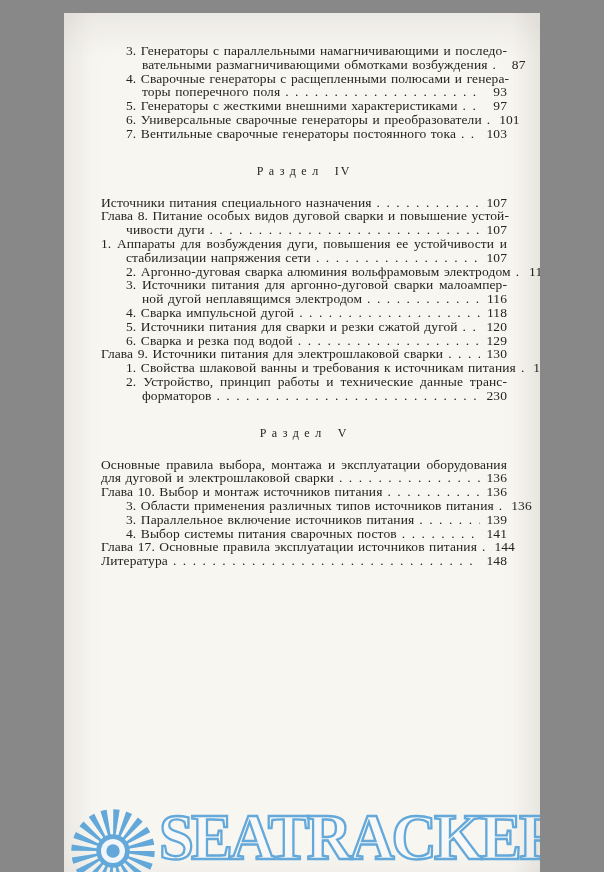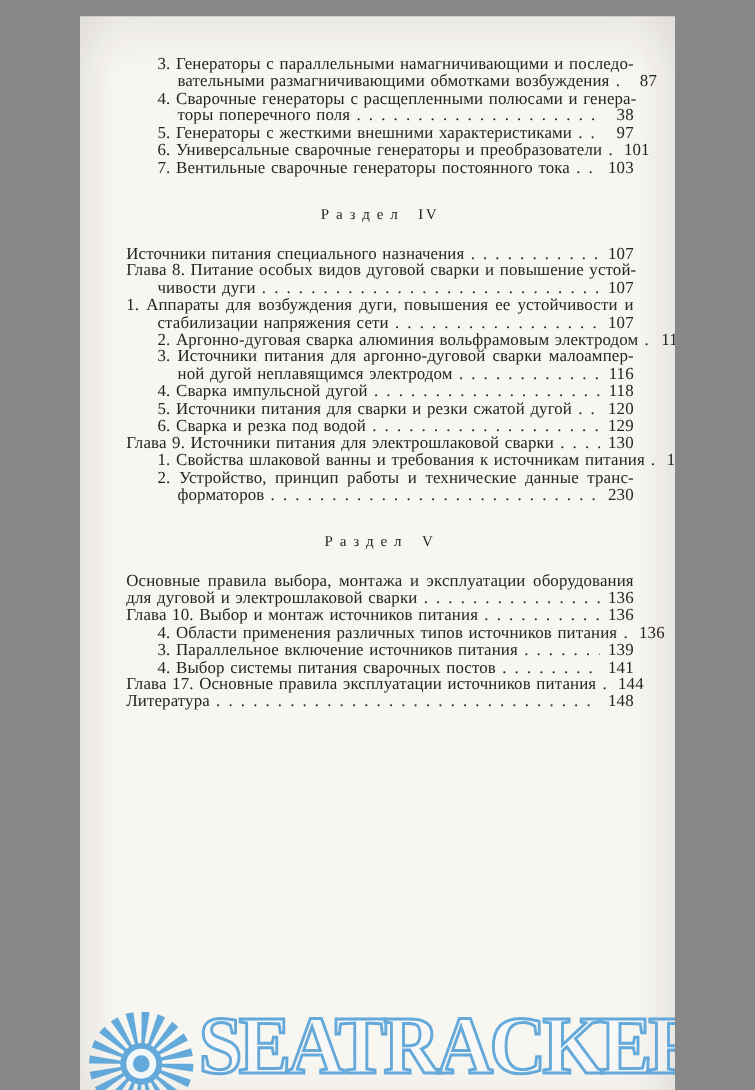--- a/index.html
+++ b/index.html
@@ -90,7 +90,7 @@
       <div class="toc-line ind2 has-page">
         <span class="line-text">торы поперечного поля</span>
         <span class="leader"></span>
-        <span class="page-num">38</span>
+        <span class="page-num">93</span>
       </div>
       <div class="toc-line ind1 has-page">
         <span class="line-text">5. Генераторы с жесткими внешними характеристиками</span>

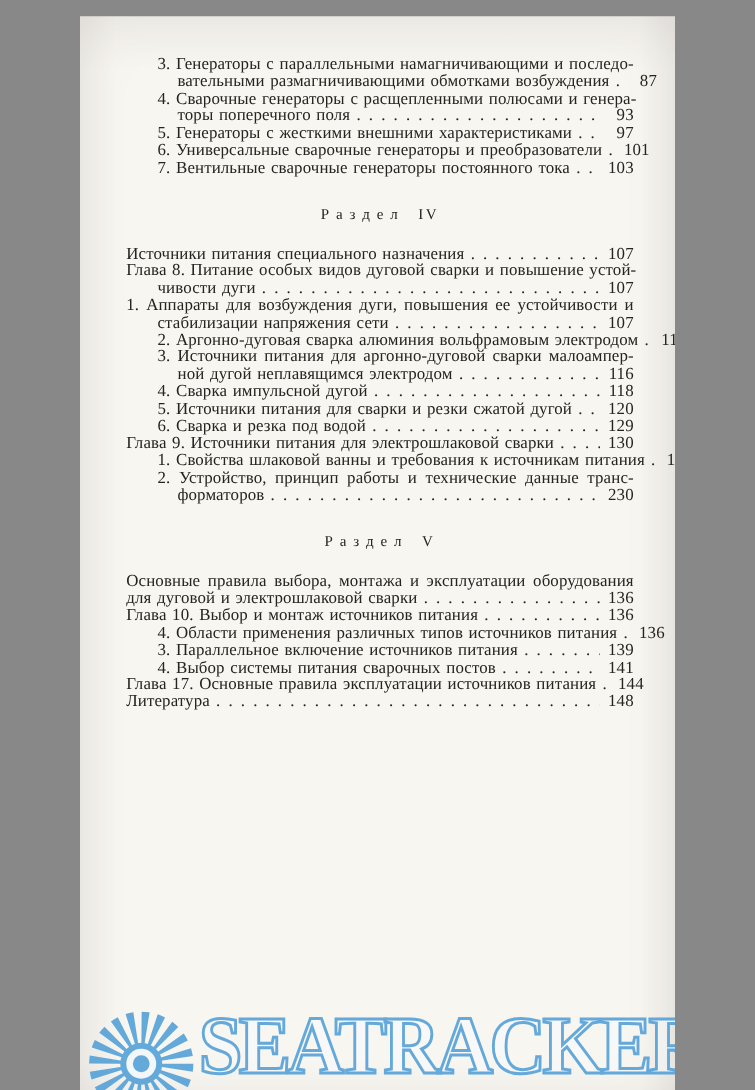--- a/index.html
+++ b/index.html
@@ -180,7 +180,7 @@
         <span class="page-num">136</span>
       </div>
       <div class="toc-line ind1 has-page">
-        <span class="line-text">4. Области применения различных типов источников питания</span>
+        <span class="line-text">3. Области применения различных типов источников питания</span>
         <span class="leader"></span>
         <span class="page-num">136</span>
       </div>

